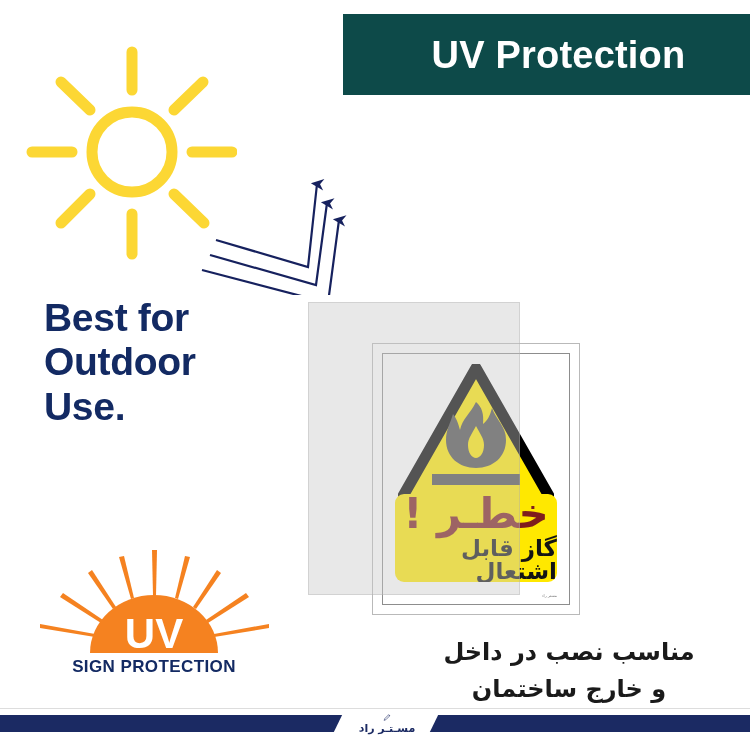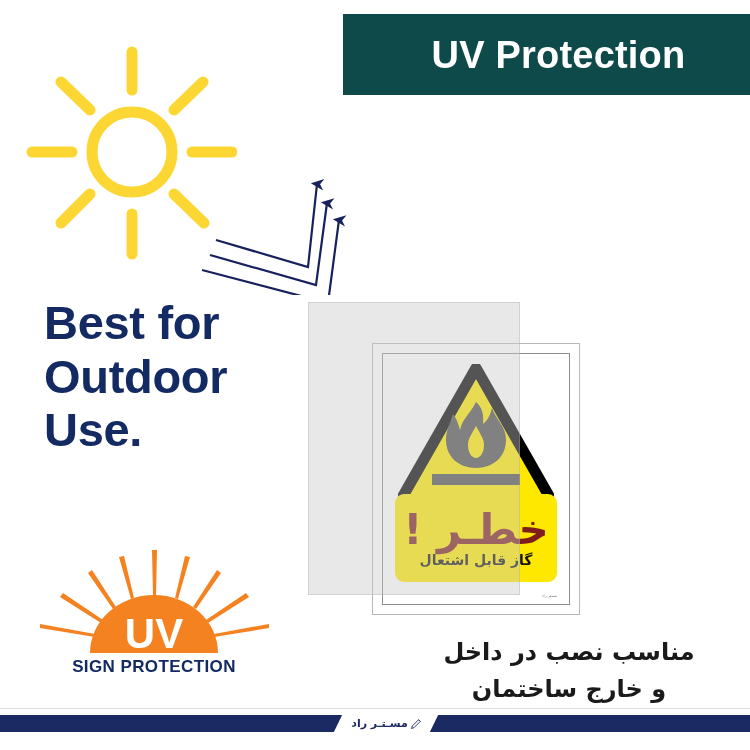--- a/index.html
+++ b/index.html
@@ -58,7 +58,7 @@
     color: #132a63;
     font-family: "Liberation Sans", sans-serif;
     font-weight: bold;
-    font-size: 47px;
+    font-size: 39px;
     line-height: 1.14;
     white-space: pre-line;
     letter-spacing: -0.3px;

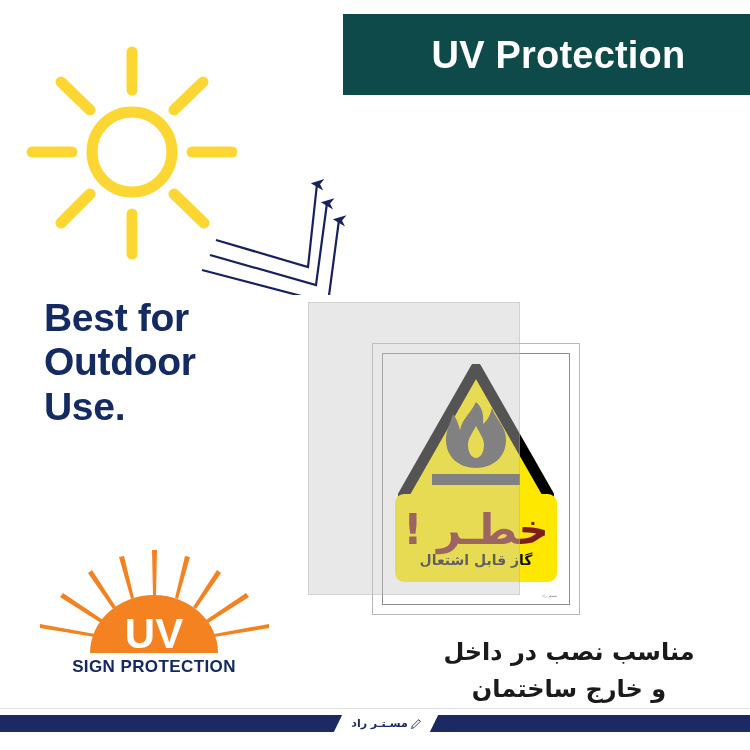--- a/index.html
+++ b/index.html
@@ -123,7 +123,7 @@
     color: #141414;
     font-family: "DejaVu Sans", sans-serif;
     font-weight: bold;
-    font-size: 14px;
+    font-size: 23px;
     line-height: 1;
   }
   #sign-signature {

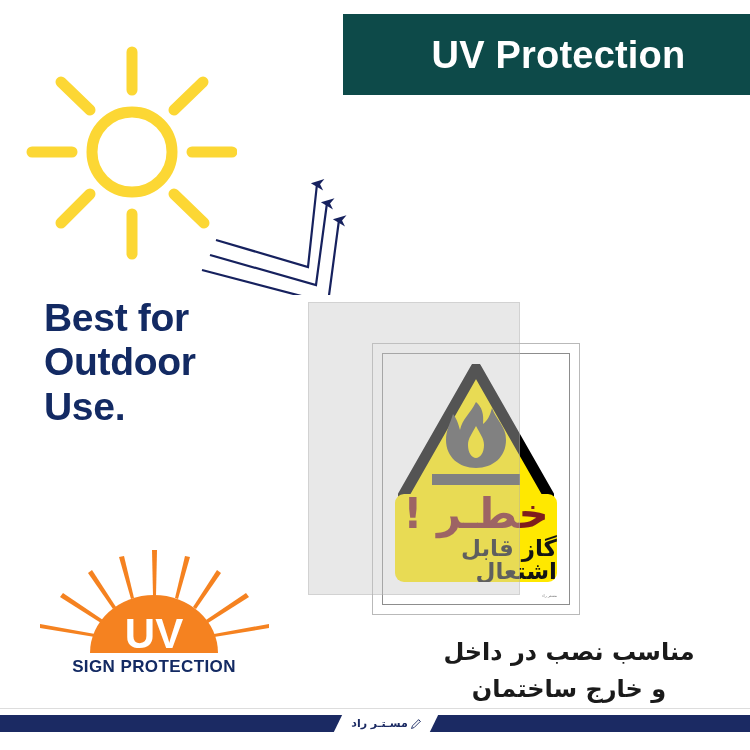--- a/index.html
+++ b/index.html
@@ -186,6 +186,7 @@
     justify-content: center;
     gap: 1px;
     direction: rtl;
+    flex-direction: column;
   }
   #footer-brand-text {
     color: #1b2a63;

